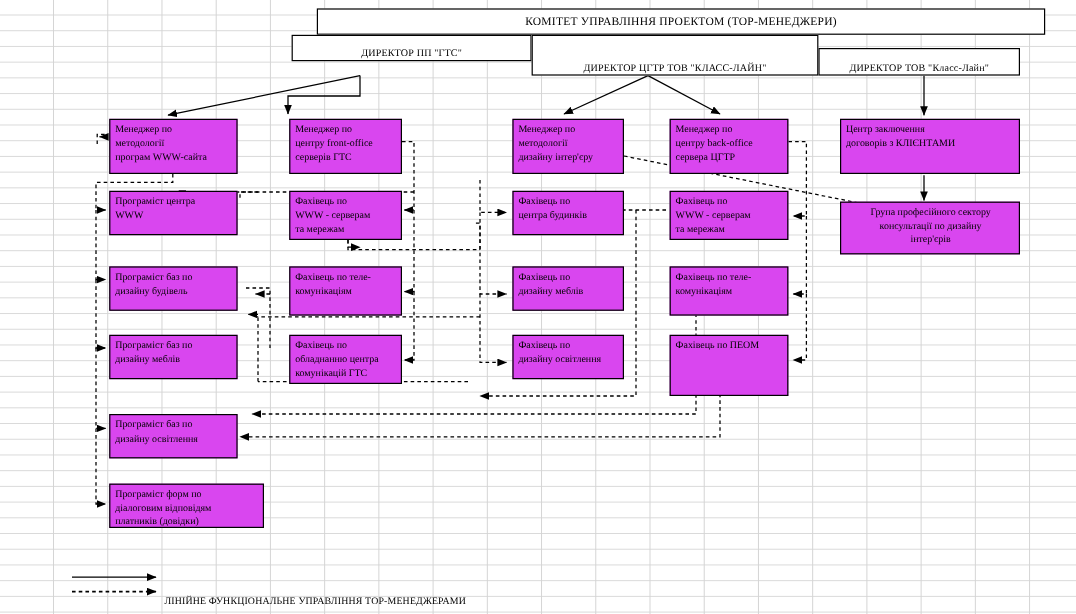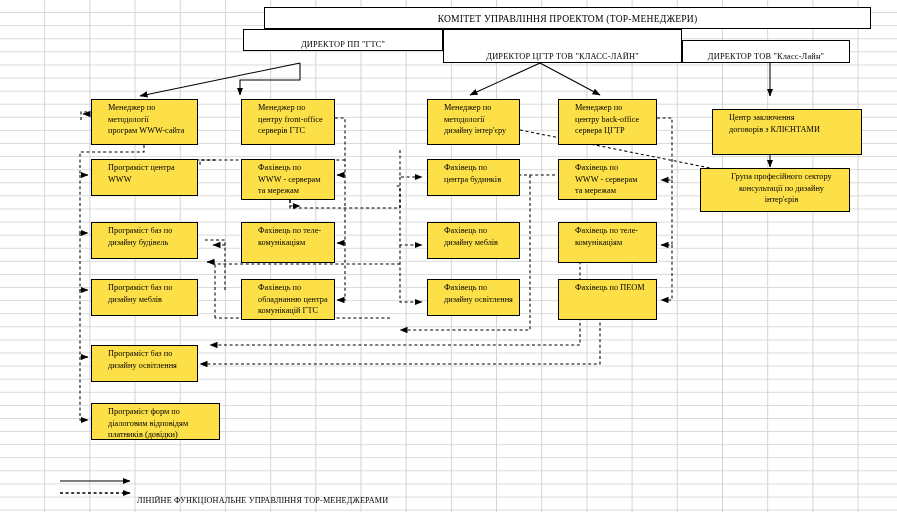--- a/index.html
+++ b/index.html
@@ -13,8 +13,8 @@
           linear-gradient(to bottom,#d9d9d9 1px,transparent 1px);
         background-size:45.2px 13.1px;background-position:-1px -1px;}
   #svg{position:absolute;left:0;top:0;}
-  .bx{position:absolute;border:1.4px solid #000;background:#fde047;
-      box-sizing:border-box;padding:2px 3px 0 16px;
+  .bx{position:absolute;border:1.4px solid #000;background:#d946ef;
+      box-sizing:border-box;padding:2px 3px 0 4px;
       font-size:8.3px;line-height:11.6px;color:#000;overflow:hidden;}
   .dirbx{position:absolute;border:1.4px solid #000;background:#fff;
          box-sizing:border-box;font-size:8.4px;color:#000;

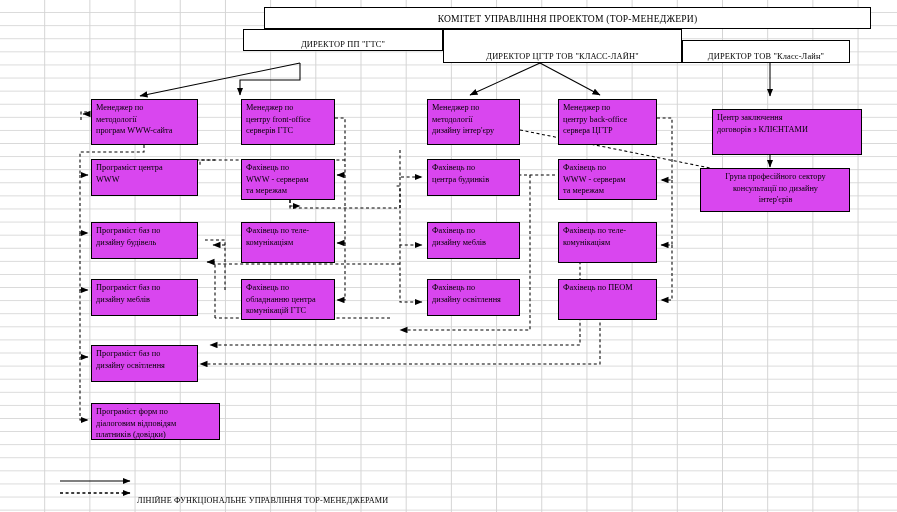--- a/index.html
+++ b/index.html
@@ -194,7 +194,7 @@
     <div class="ln">Фахівець по ПЕОМ</div>
   </div>
 
-  <div class="bx" style="left:700px;top:109px;width:150px;height:46px;margin-left:12px;">
+  <div class="bx" style="left:700px;top:99px;width:150px;height:46px;">
     <div class="ln">Центр заключення</div>
     <div class="ln">договорів з КЛІЄНТАМИ</div>
   </div>

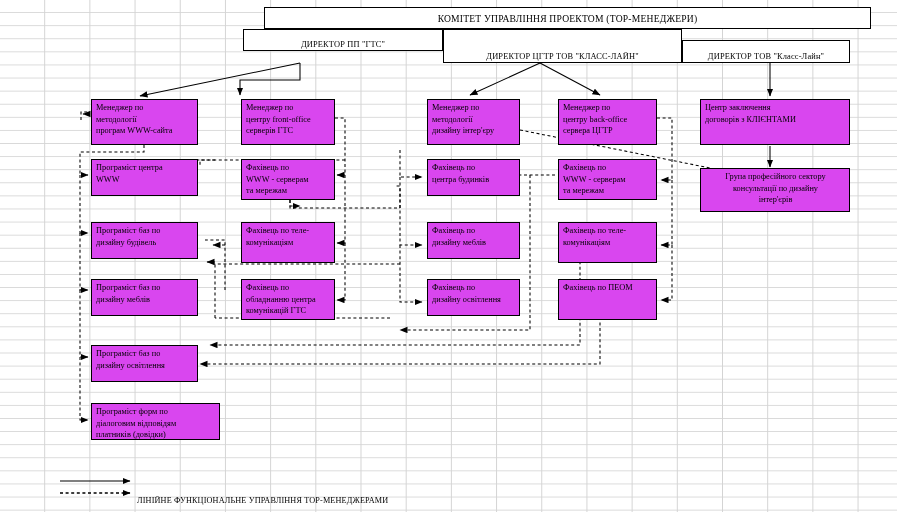--- a/index.html
+++ b/index.html
@@ -190,7 +190,7 @@
     <div class="ln">Фахівець по теле-</div>
     <div class="ln">комунікаціям</div>
   </div>
-  <div class="bx" style="left:558px;top:279px;width:99px;height:41px;">
+  <div class="bx" style="left:558px;top:279px;width:99px;height:51px;">
     <div class="ln">Фахівець по ПЕОМ</div>
   </div>
 

